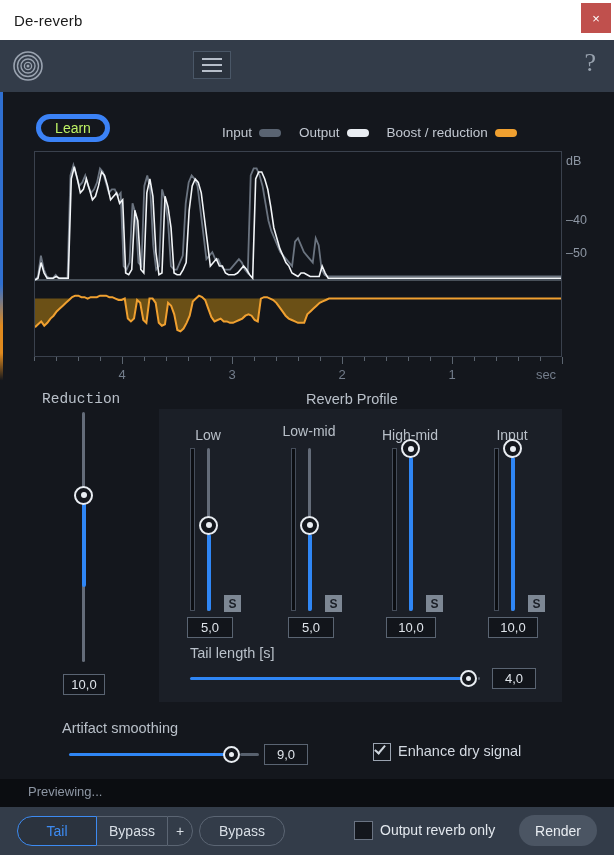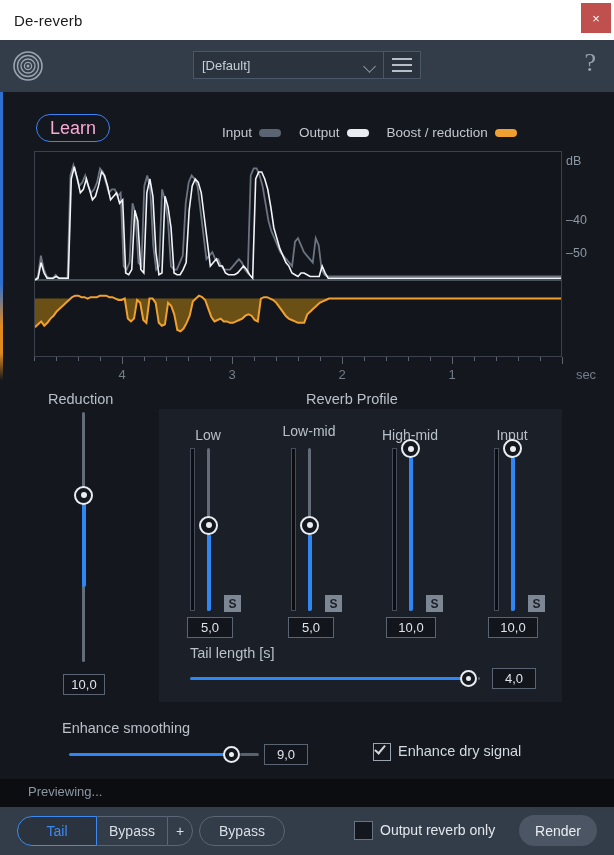--- a/index.html
+++ b/index.html
@@ -225,10 +225,6 @@
 </div>
 
 <div class="preset-wrap">
-  <div class="preset-select">
-    <span>[Default]</span>
-    <span class="preset-caret"></span>
-  </div>
   <div class="preset-menu-btn">
     <span></span>
       <span></span>

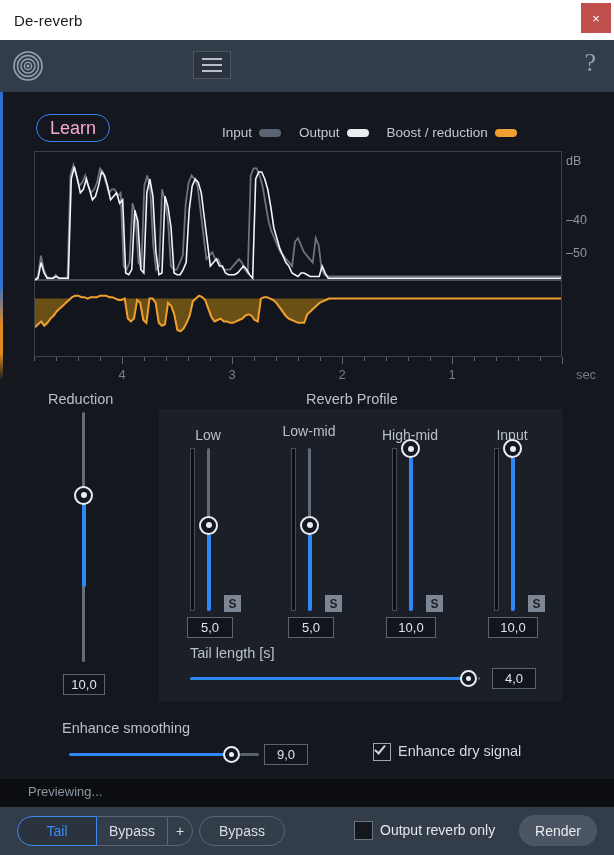--- a/index.html
+++ b/index.html
@@ -75,8 +75,8 @@
 
   .learn-btn {
     position: absolute; left: 36px; top: 114px;
-    width: 74px; height: 28px; border: 1px solid #3b82f6; border-radius: 14px;
-    background: transparent; color: #f9a8d4; font-size: 18px;
+    width: 74px; height: 28px; border: 5px solid #3b82f6; border-radius: 14px;
+    background: transparent; color: #bef264; font-size: 14px;
     display: flex; align-items: center; justify-content: center; cursor: pointer;
     font-family: "Liberation Sans", sans-serif;
   }

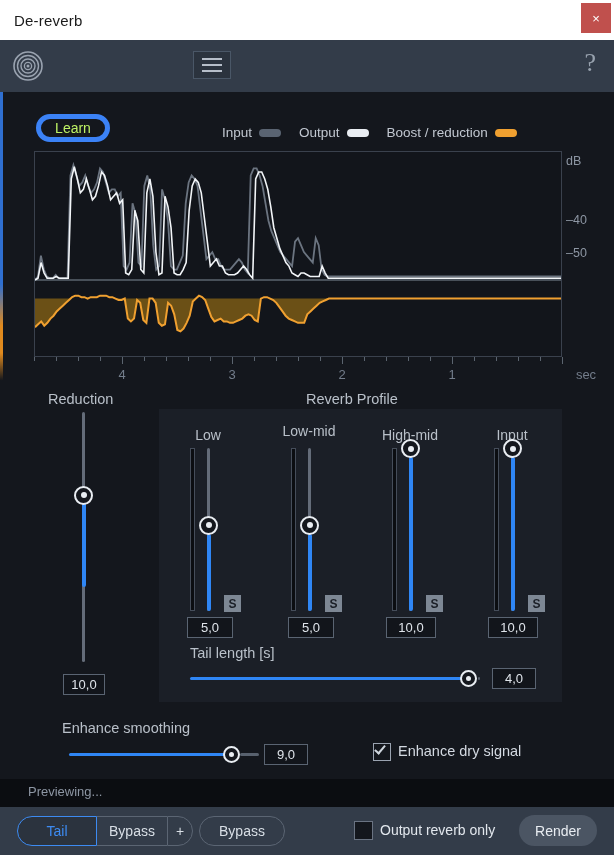--- a/index.html
+++ b/index.html
@@ -295,7 +295,7 @@
     <div class="xtick-label" style="left: 198px;">3</div>
     <div class="xtick-label" style="left: 308px;">2</div>
     <div class="xtick-label" style="left: 418px;">1</div>
-    <div class="xtick-label" style="left: 512px; margin-left: 40px;">sec</div>
+    <div class="xtick-label" style="left: 512px;">sec</div>
   </div>
 
 <div class="sec-label" id="lbl-reduction">Reduction</div>

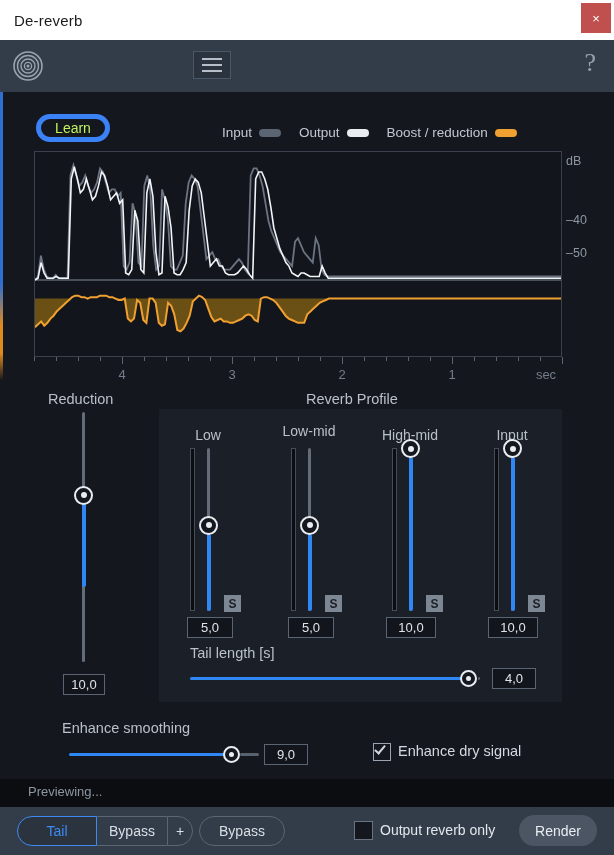--- a/index.html
+++ b/index.html
@@ -103,7 +103,7 @@
 
   
   .sec-label { position: absolute; font-size: 14.5px; color: #b9c0c9; }
-  #lbl-reduction { left: 48px; top: 391px; }
+  #lbl-reduction { left: 42px; top: 391px; font-family: Liberation Mono, monospace; }
   #lbl-reverb    { left: 306px; top: 391px; }
 
   

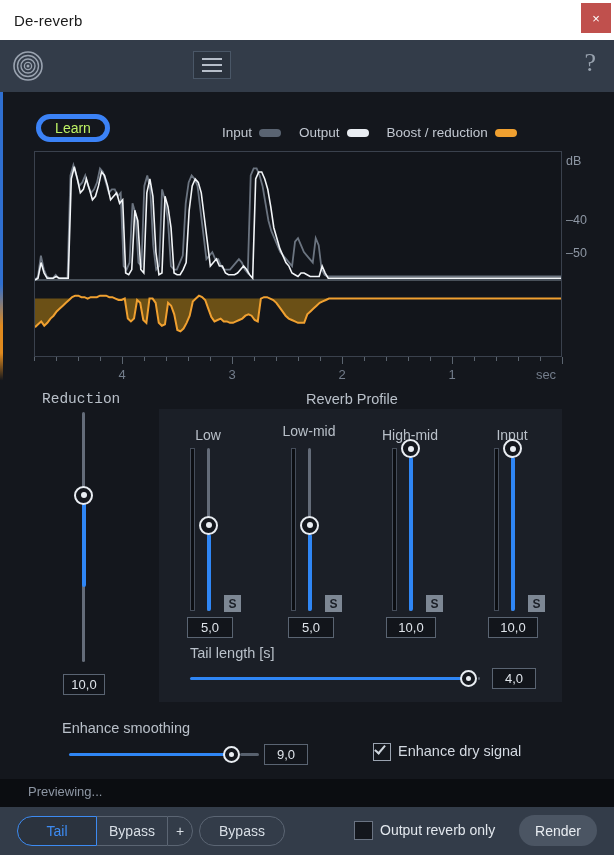--- a/index.html
+++ b/index.html
@@ -354,7 +354,7 @@
 </div>
 <div class="numbox" style="left:492px;top:668px;width:44px;height:21px;">4,0</div>
 
-<div id="lbl-artifact">Enhance smoothing</div>
+<div id="lbl-artifact">Artifact smoothing</div>
 <div>
   <div class="hfill" id="art-fill" style="left: 69px; top: 753px; width: 162px;"></div>
   <div class="hrest" id="art-rest" style="top: 753px; left: 240px; width: 19px;"></div>

